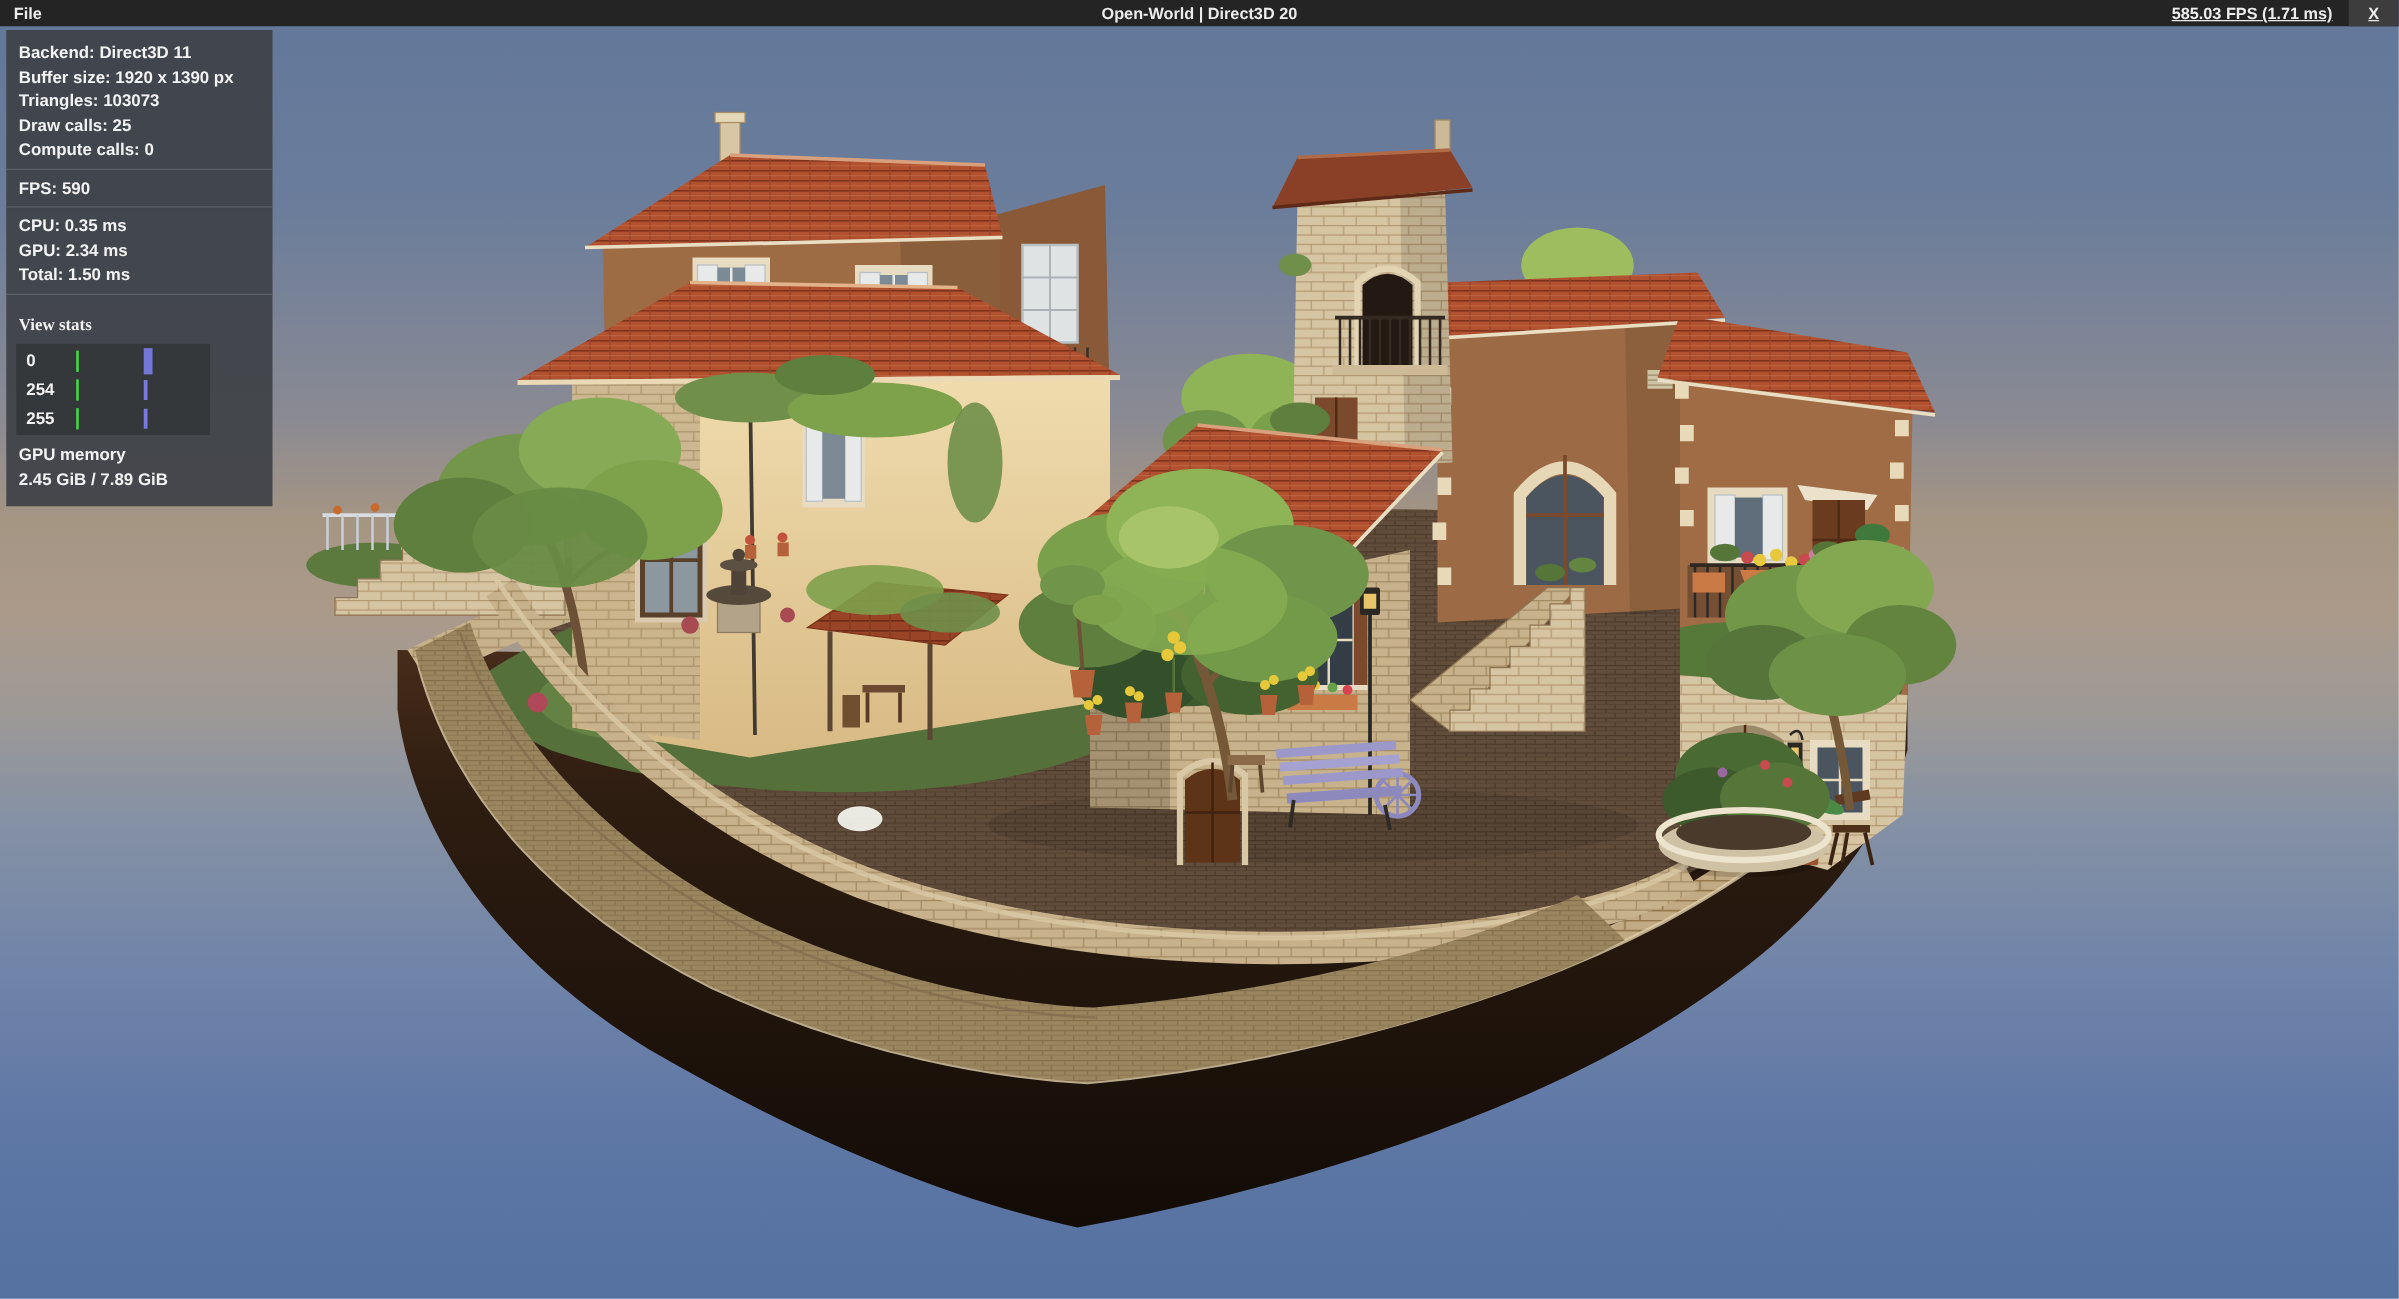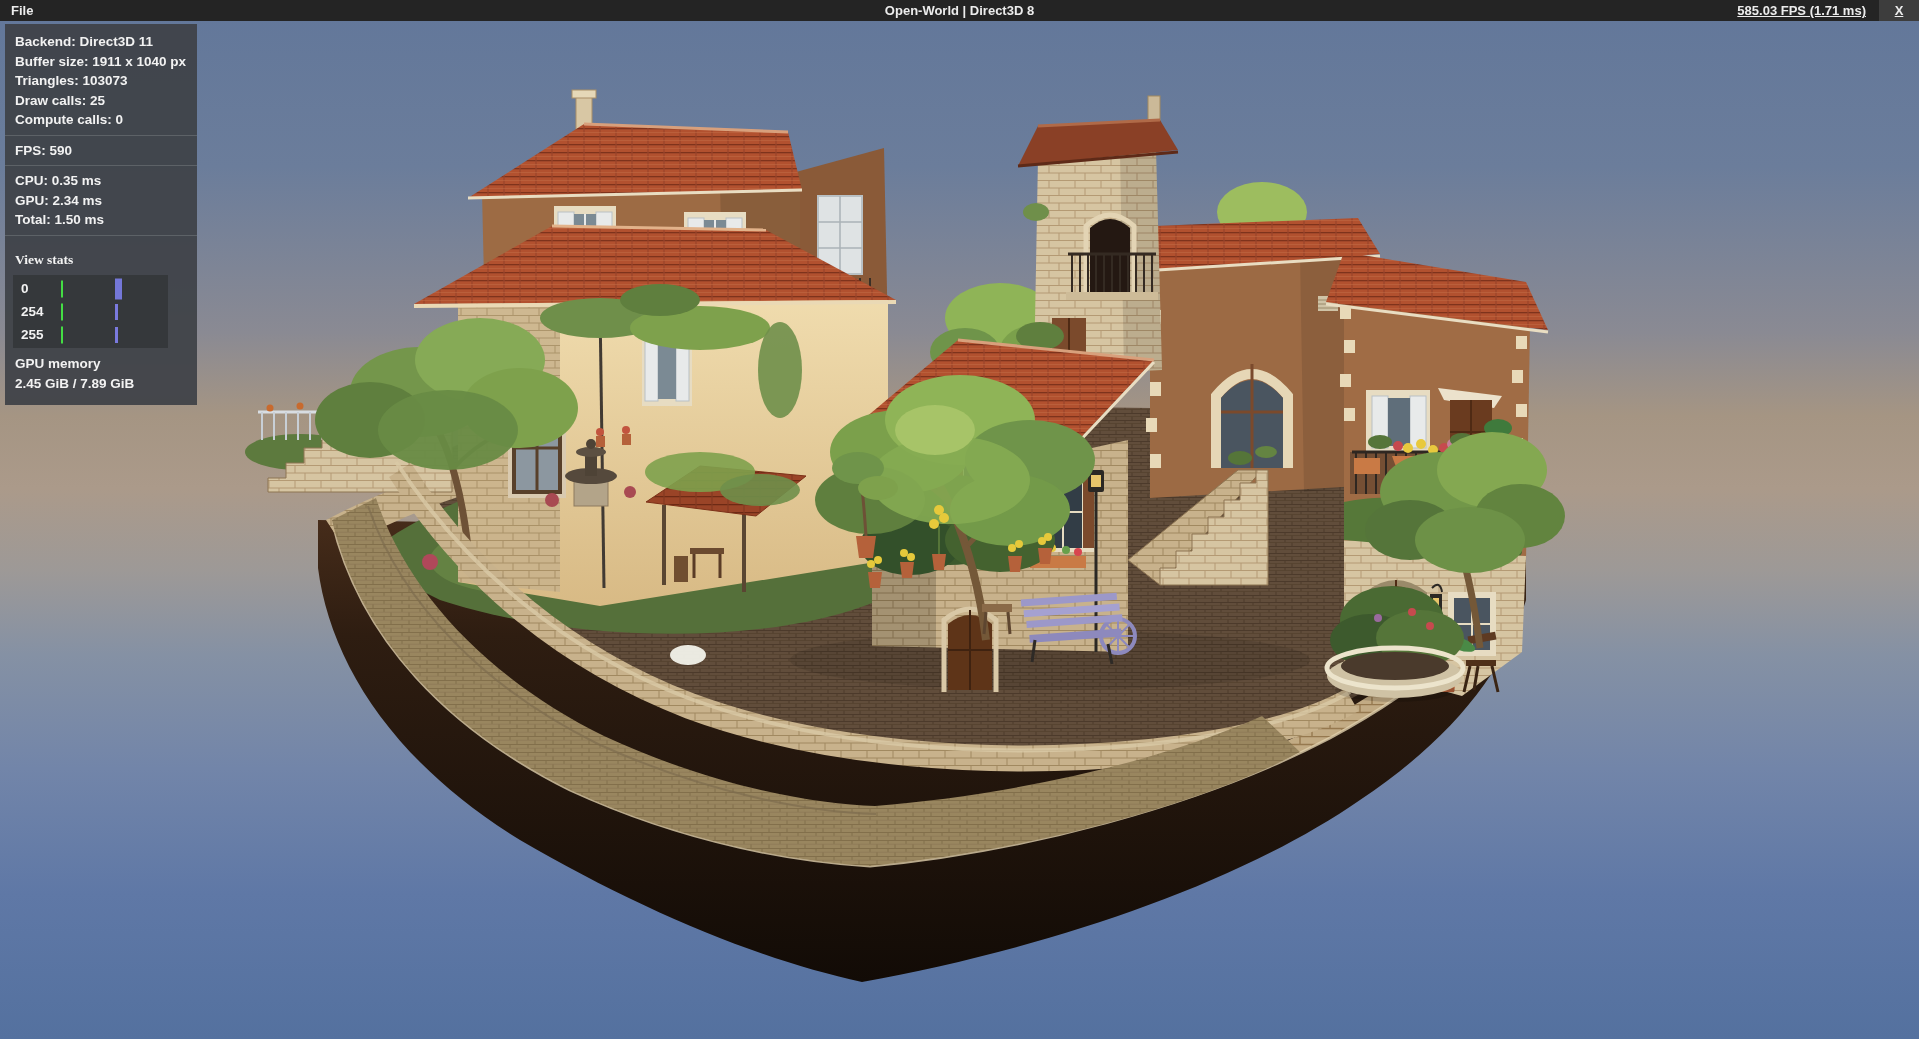--- a/index.html
+++ b/index.html
@@ -535,7 +535,7 @@
 
 <div class="titlebar">
   <div class="menu-item">File</div>
-  <div class="tb-title">Open-World | Direct3D 8</div>
+  <div class="tb-title">Open-World | Direct3D 20</div>
   <div class="tb-right">
     <div class="fps-readout">585.03 FPS (1.71 ms)</div>
     <div class="close-btn">X</div>

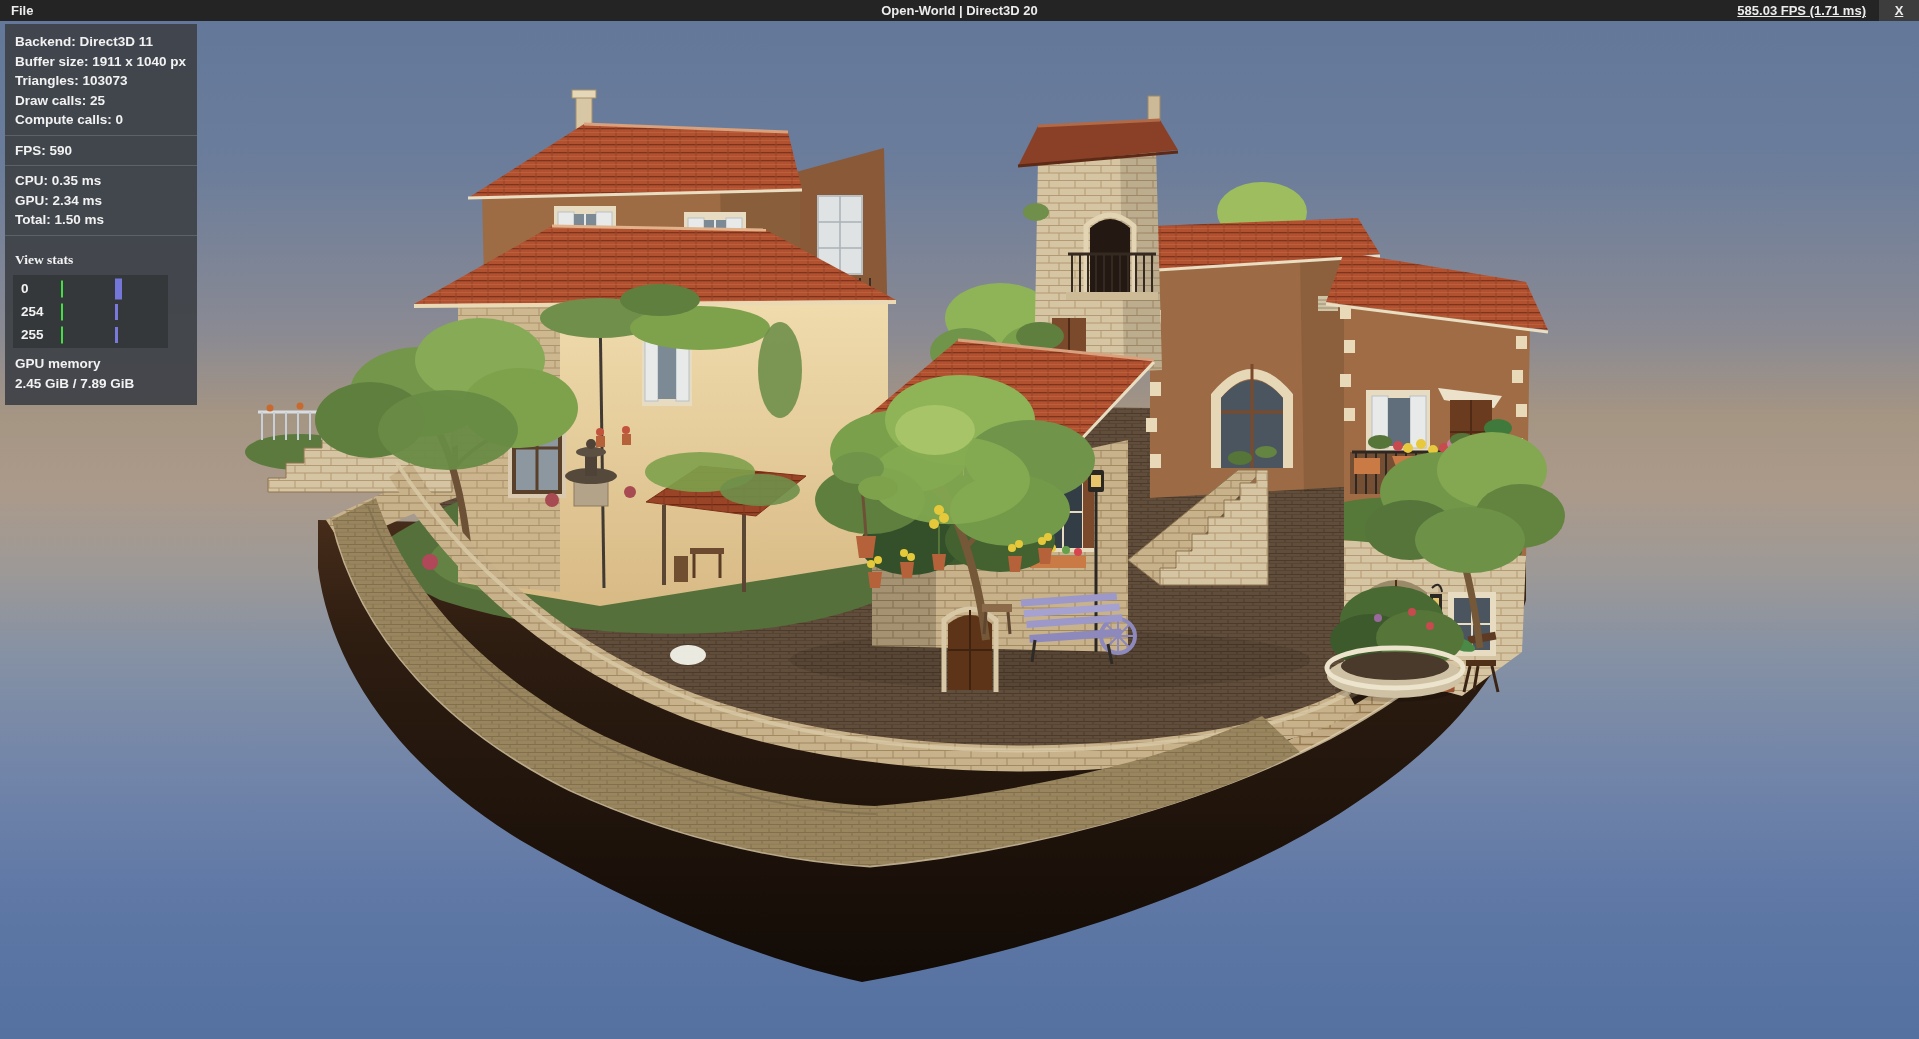--- a/index.html
+++ b/index.html
@@ -25,7 +25,7 @@
     justify-content:center;cursor:pointer;}
 
   
-  .stats-panel{position:absolute;left:5px;top:24px;width:192px;box-sizing:border-box;
+  .stats-panel{position:absolute;left:5px;top:24px;width:213px;box-sizing:border-box;
     background:rgba(62,66,71,0.93);color:#f2f2f2;font-size:13.5px;font-weight:bold;
     line-height:19.5px;padding:8px 10px 12px 10px;z-index:10;}
   .sep{border:none;border-top:1px solid #5d6267;margin:5px -10px;}

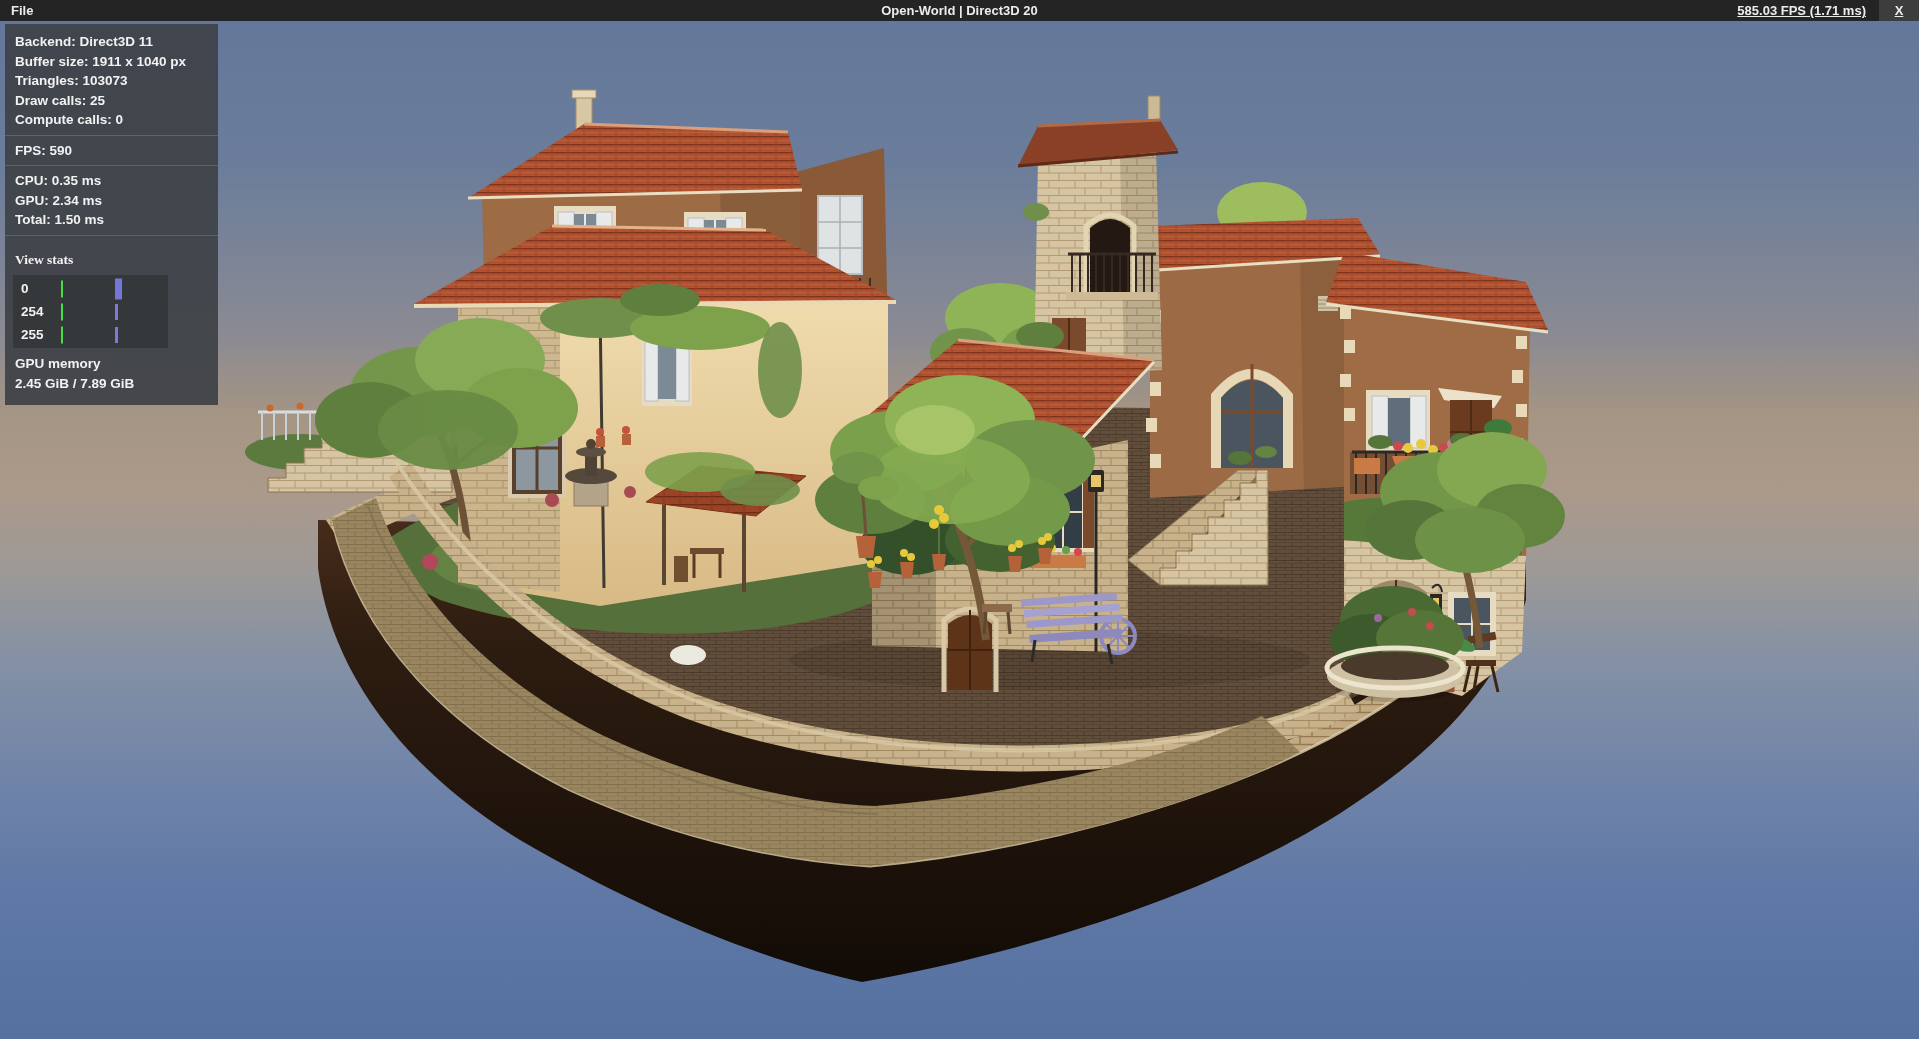--- a/index.html
+++ b/index.html
@@ -544,7 +544,7 @@
 
 <div class="stats-panel">
   <div>Backend: Direct3D 11</div>
-  <div>Buffer size: 1911 x 1040 px</div>
+  <div>Buffer size: 1920 x 1390 px</div>
   <div>Triangles: 103073</div>
   <div>Draw calls: 25</div>
   <div>Compute calls: 0</div>

